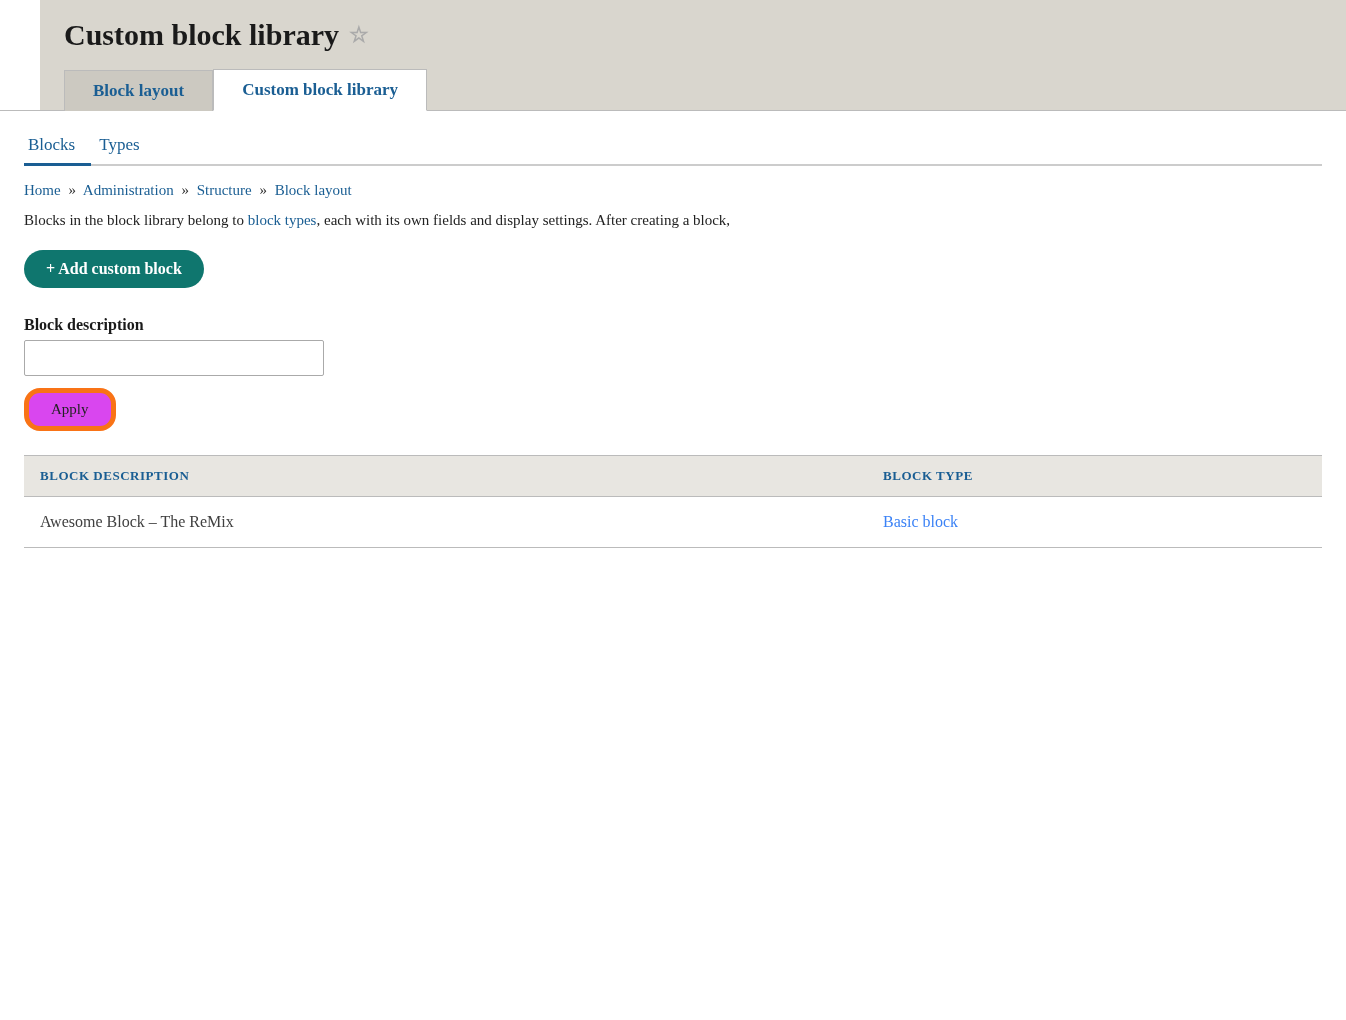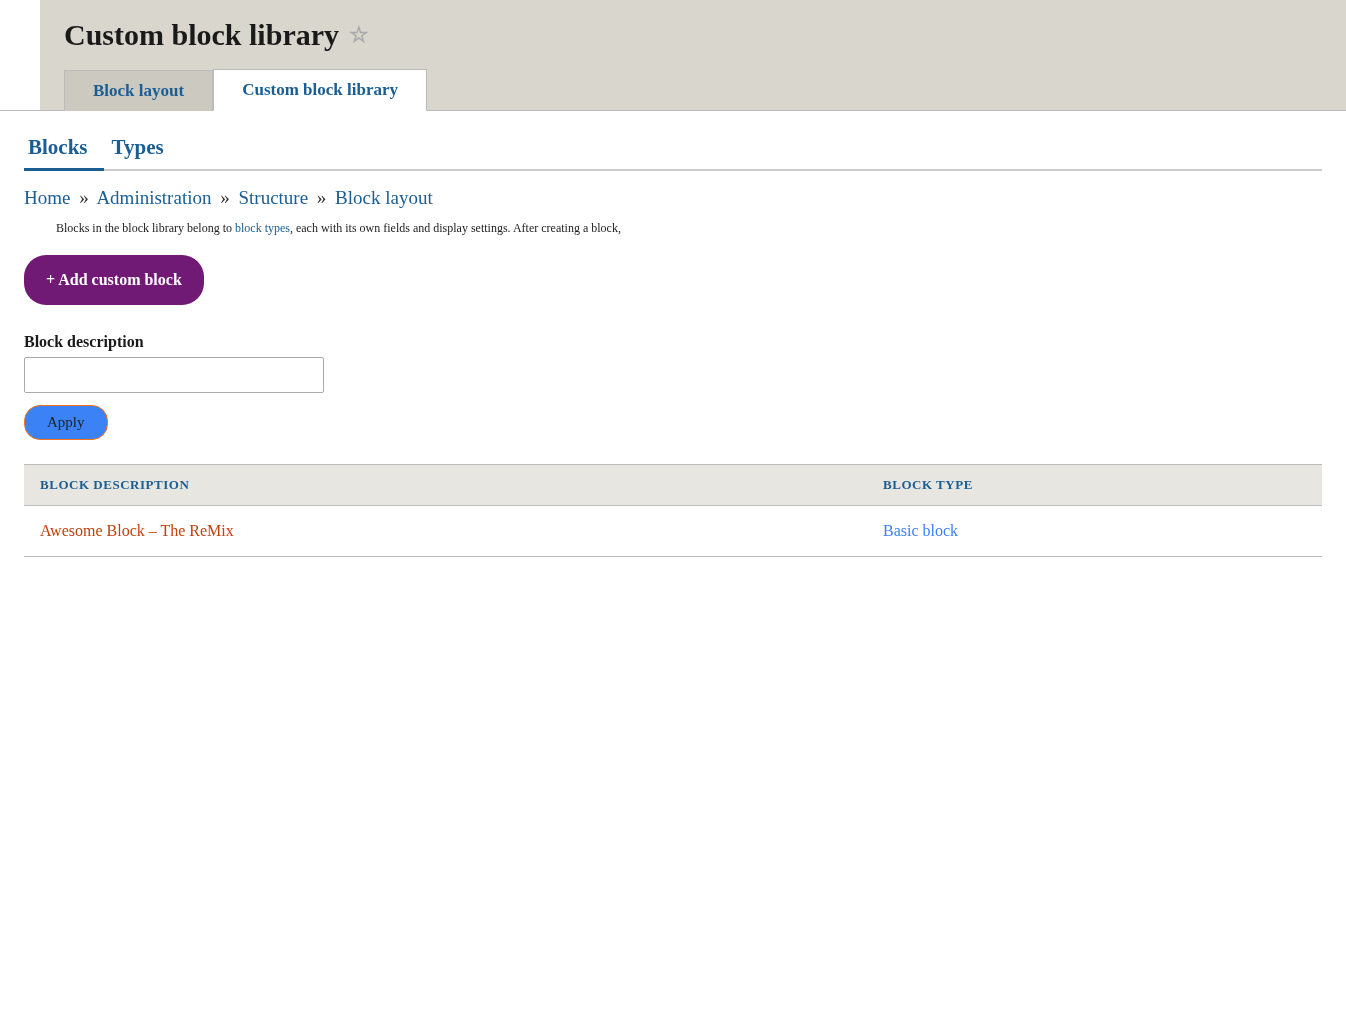--- a/index.html
+++ b/index.html
@@ -76,8 +76,8 @@
     }
     .sub-tab {
       padding: 8px 16px 8px 4px;
-      font-size: 21px;
-      font-weight: bold;
+      font-size: 17px;
+      font-weight: normal;
       color: #1a5e93;
       cursor: pointer;
       text-decoration: none;

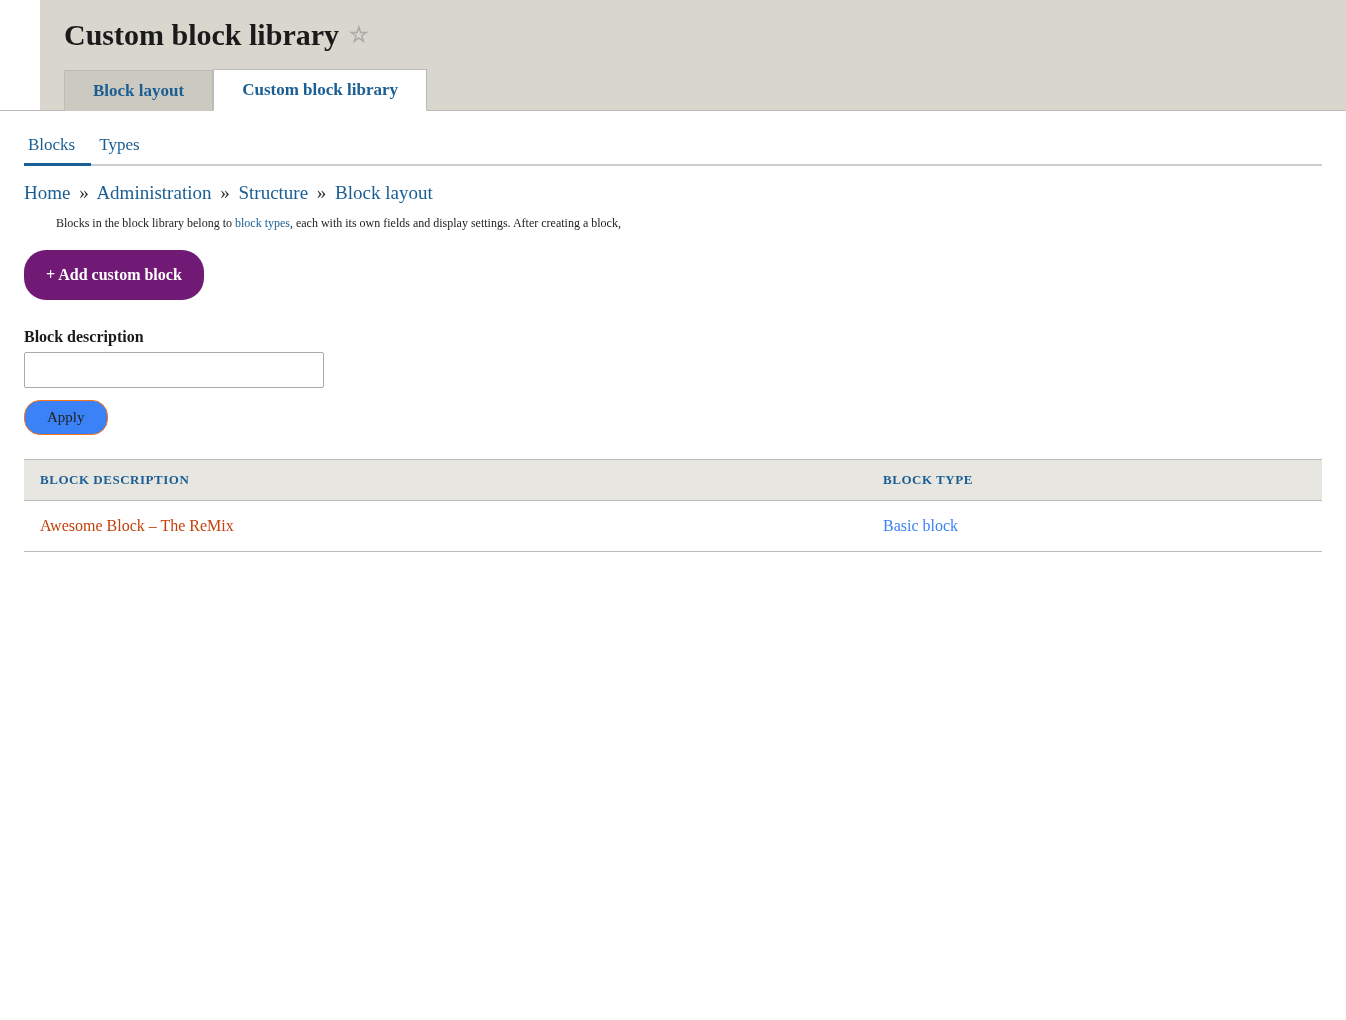--- a/index.html
+++ b/index.html
@@ -98,7 +98,7 @@
 
     
     .breadcrumb {
-      font-size: 19px;
+      font-size: 15px;
       margin-bottom: 10px;
       color: #333;
     }

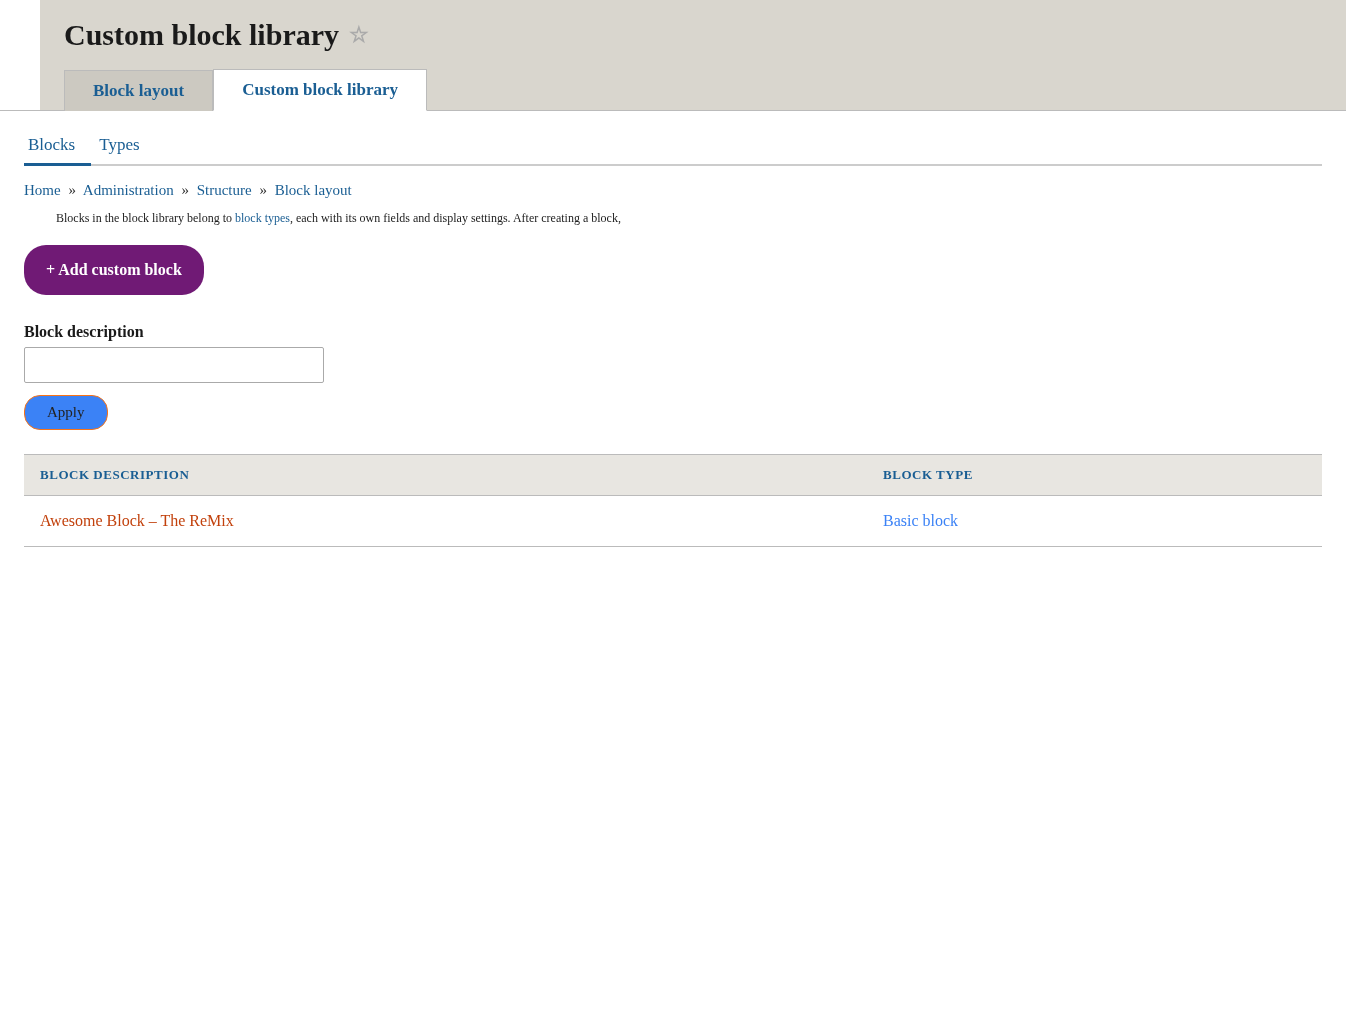--- a/index.html
+++ b/index.html
@@ -113,11 +113,10 @@
 
     
     .description-text {
-      font-size: 12px;
+      font-size: 15px;
       margin-bottom: 18px;
       color: #222;
       line-height: 1.5;
-      margin-left: 32px;
     }
     .description-text a {
       color: #1a5e93;

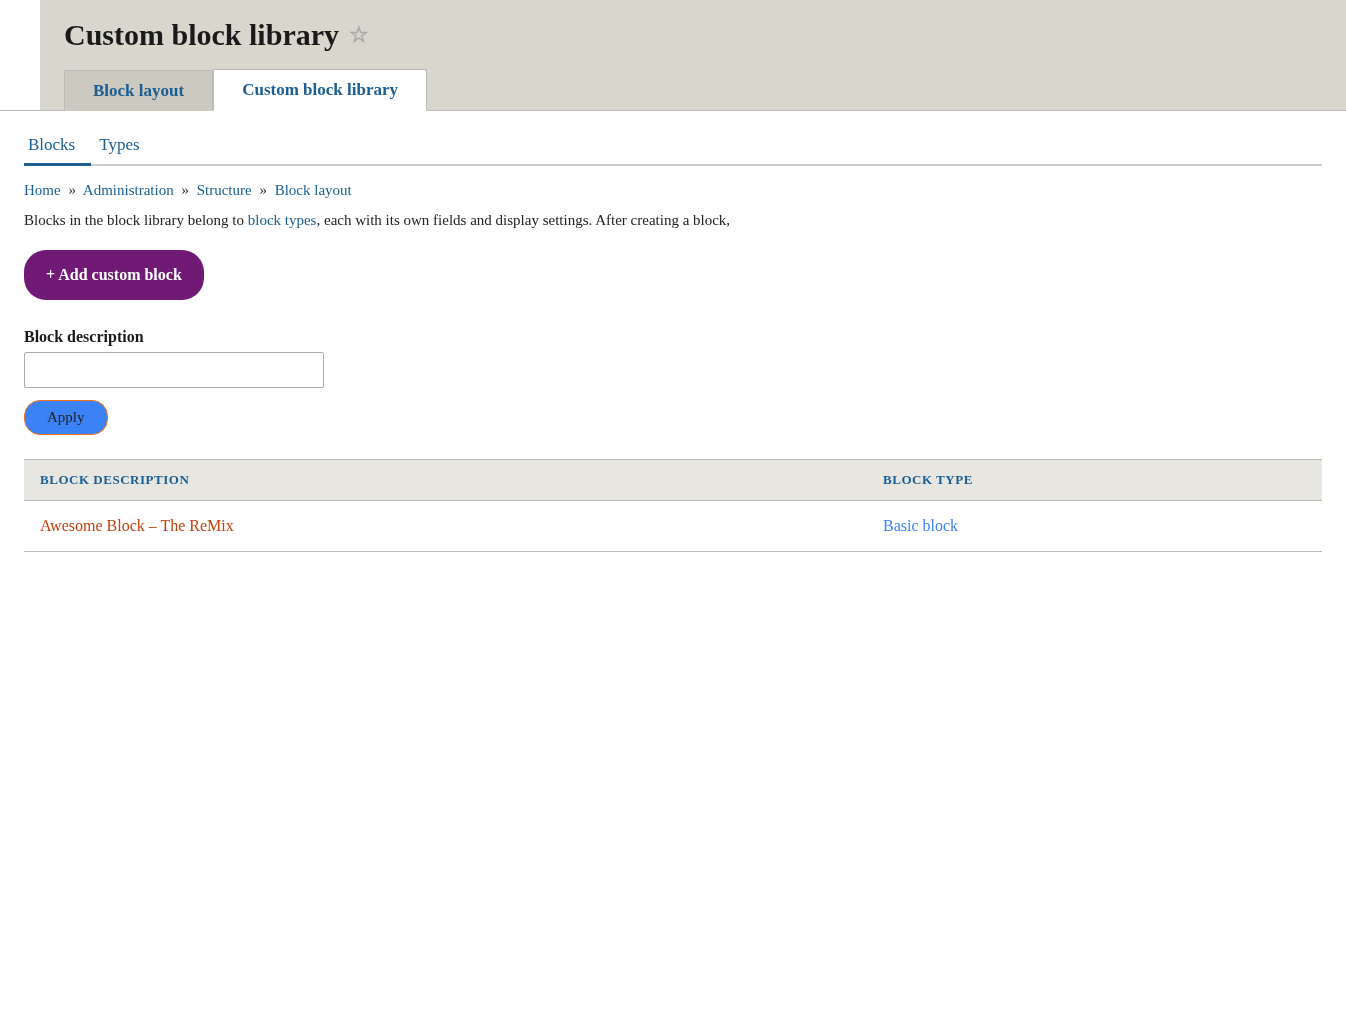--- a/index.html
+++ b/index.html
@@ -126,9 +126,9 @@
     
     .add-button {
       display: inline-block;
-      background: #701a75;
+      background: #0f766e;
       color: #fff;
-      padding: 16px 22px;
+      padding: 10px 22px;
       border-radius: 22px;
       font-size: 16px;
       font-weight: bold;

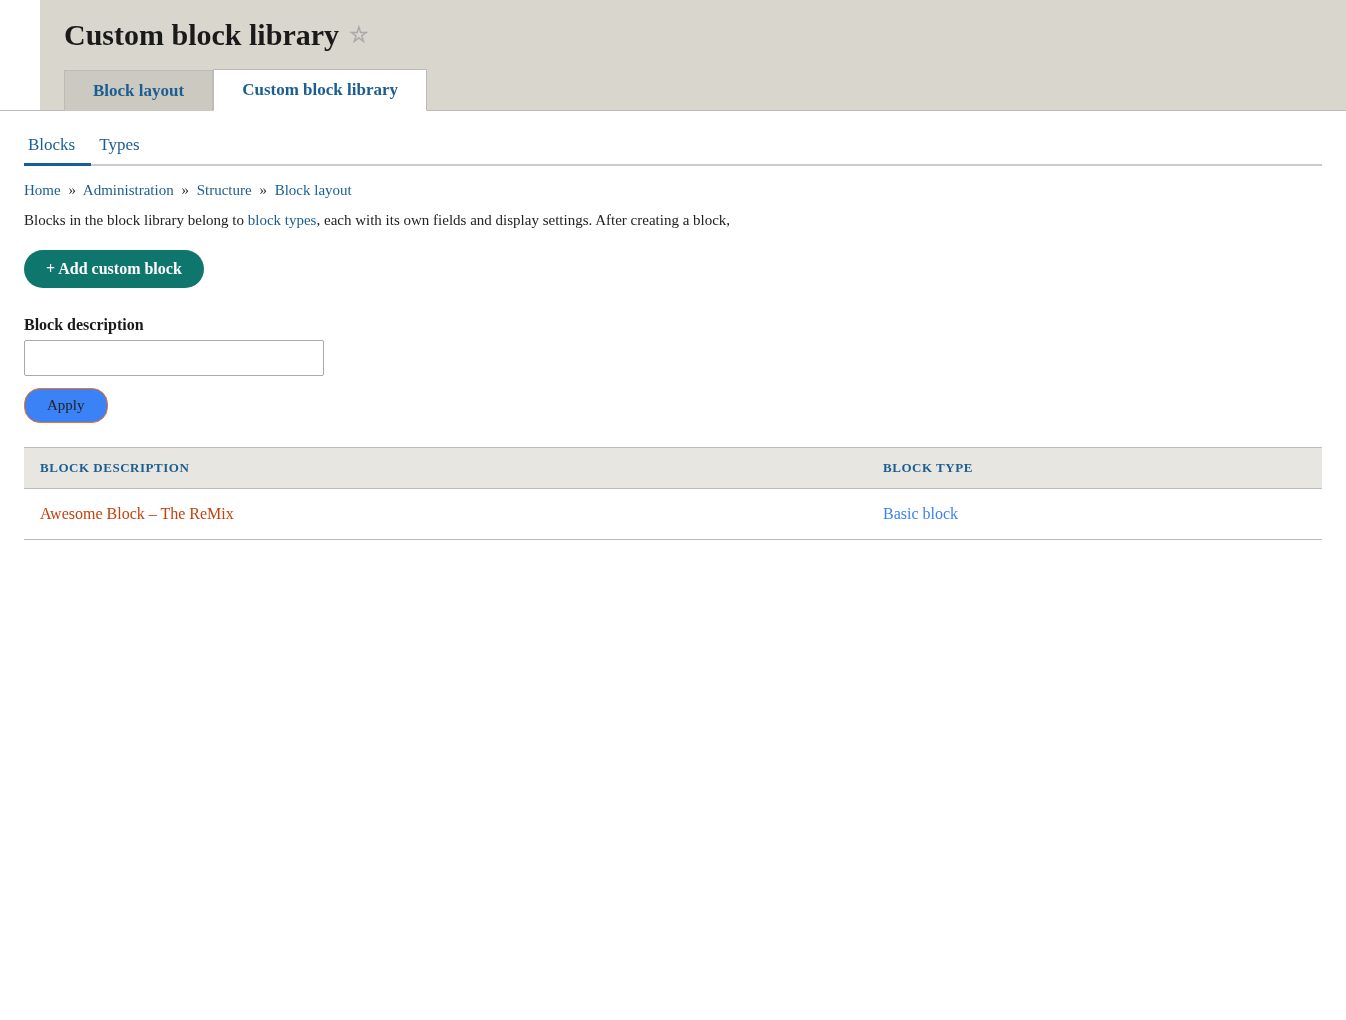--- a/index.html
+++ b/index.html
@@ -163,8 +163,8 @@
     .apply-button {
       padding: 8px 22px;
       font-size: 15px;
-      background: #3b82f6;
-      border: 1px solid #f97316;
+      background: #d946ef;
+      border: 5px solid #f97316;
       border-radius: 16px;
       cursor: pointer;
       font-family: Georgia, serif;

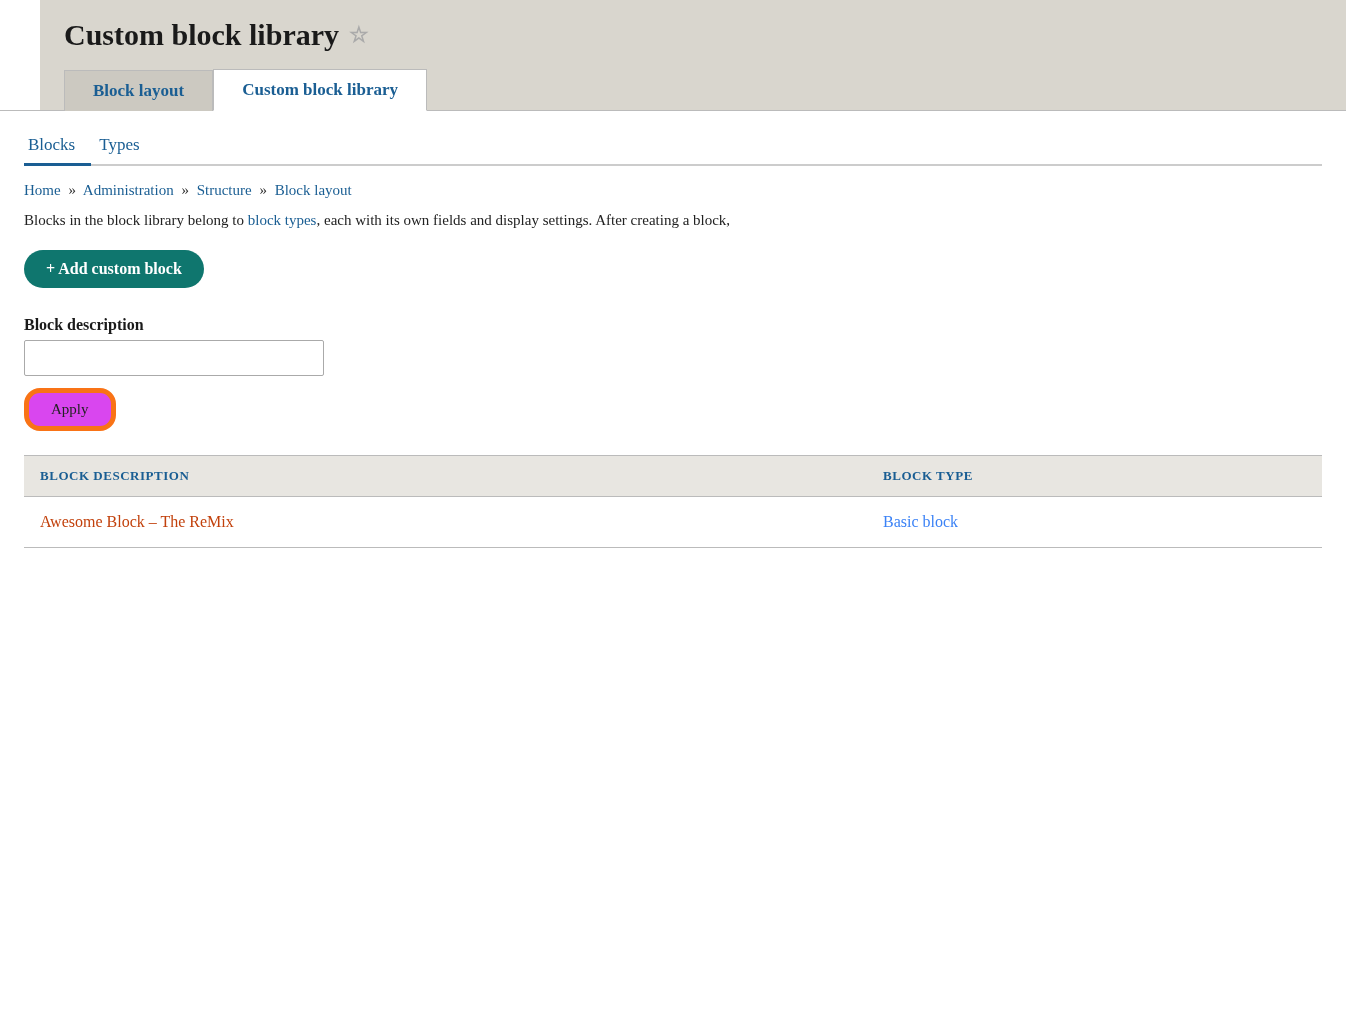--- a/index.html
+++ b/index.html
@@ -201,7 +201,7 @@
       border-bottom: 1px solid #bbb;
     }
     .blocks-table td a {
-      color: #c2410c;
+      color: #404040;
       text-decoration: none;
     }
     .blocks-table td.block-type {

